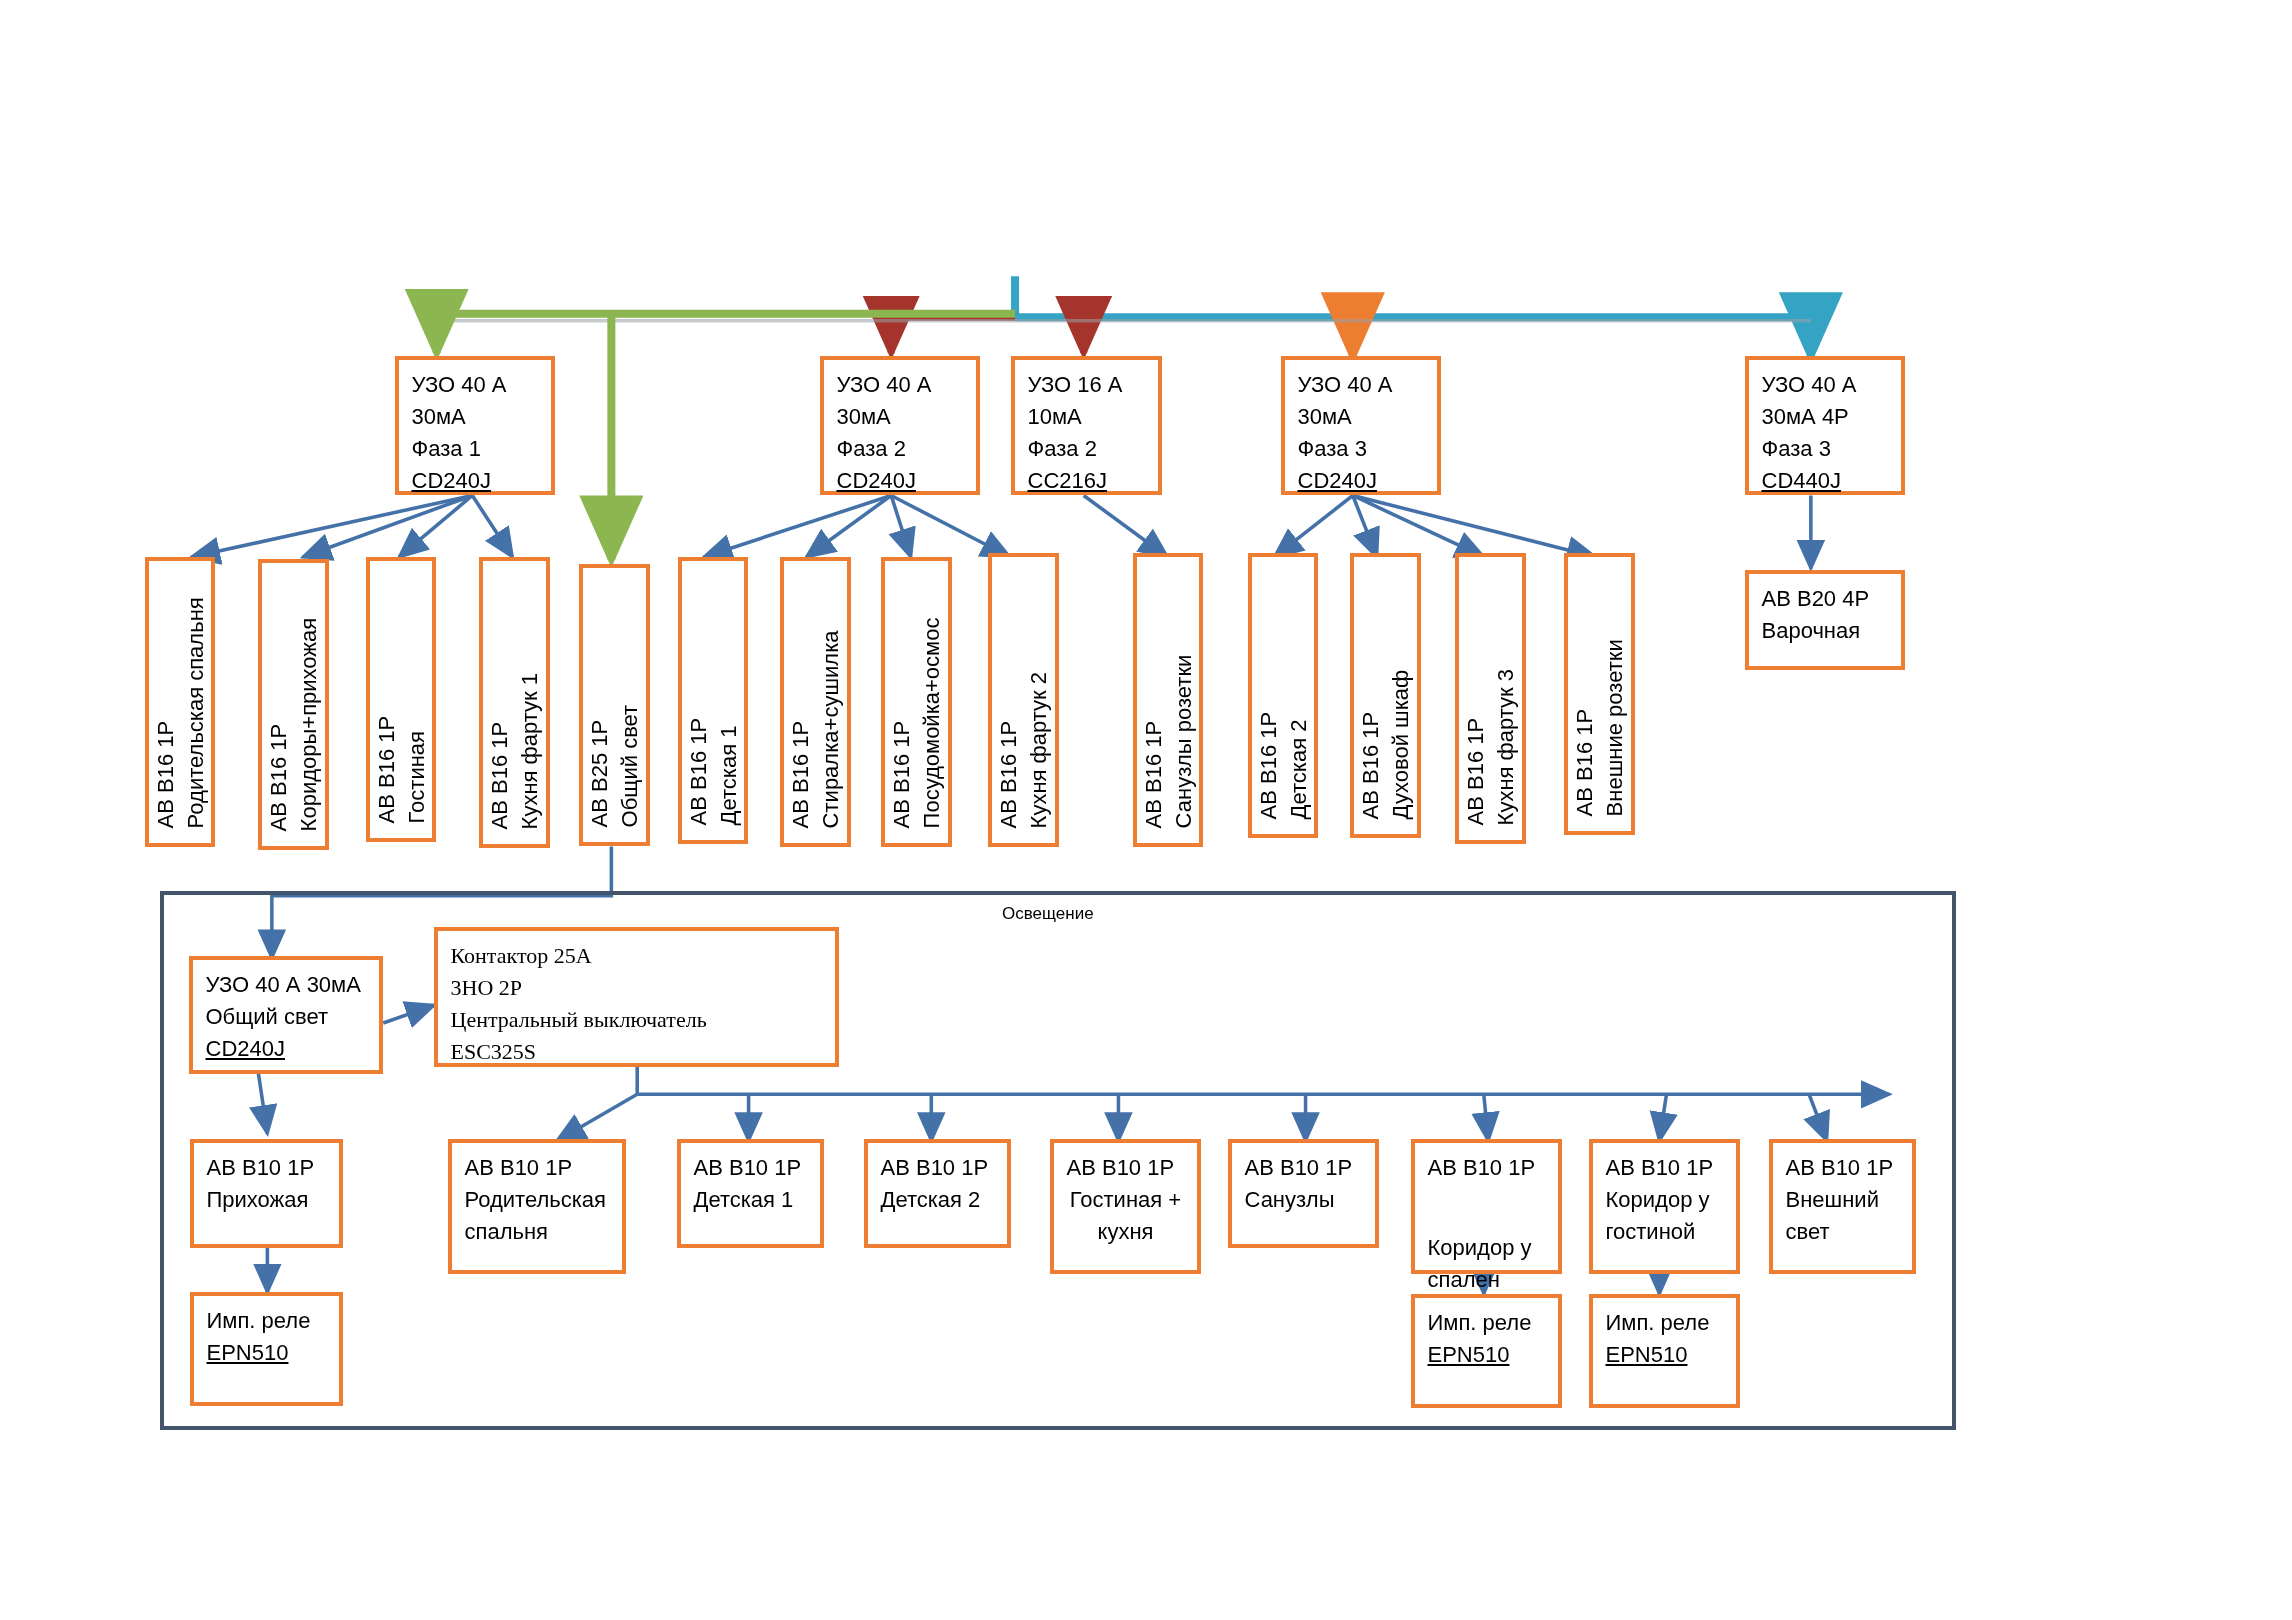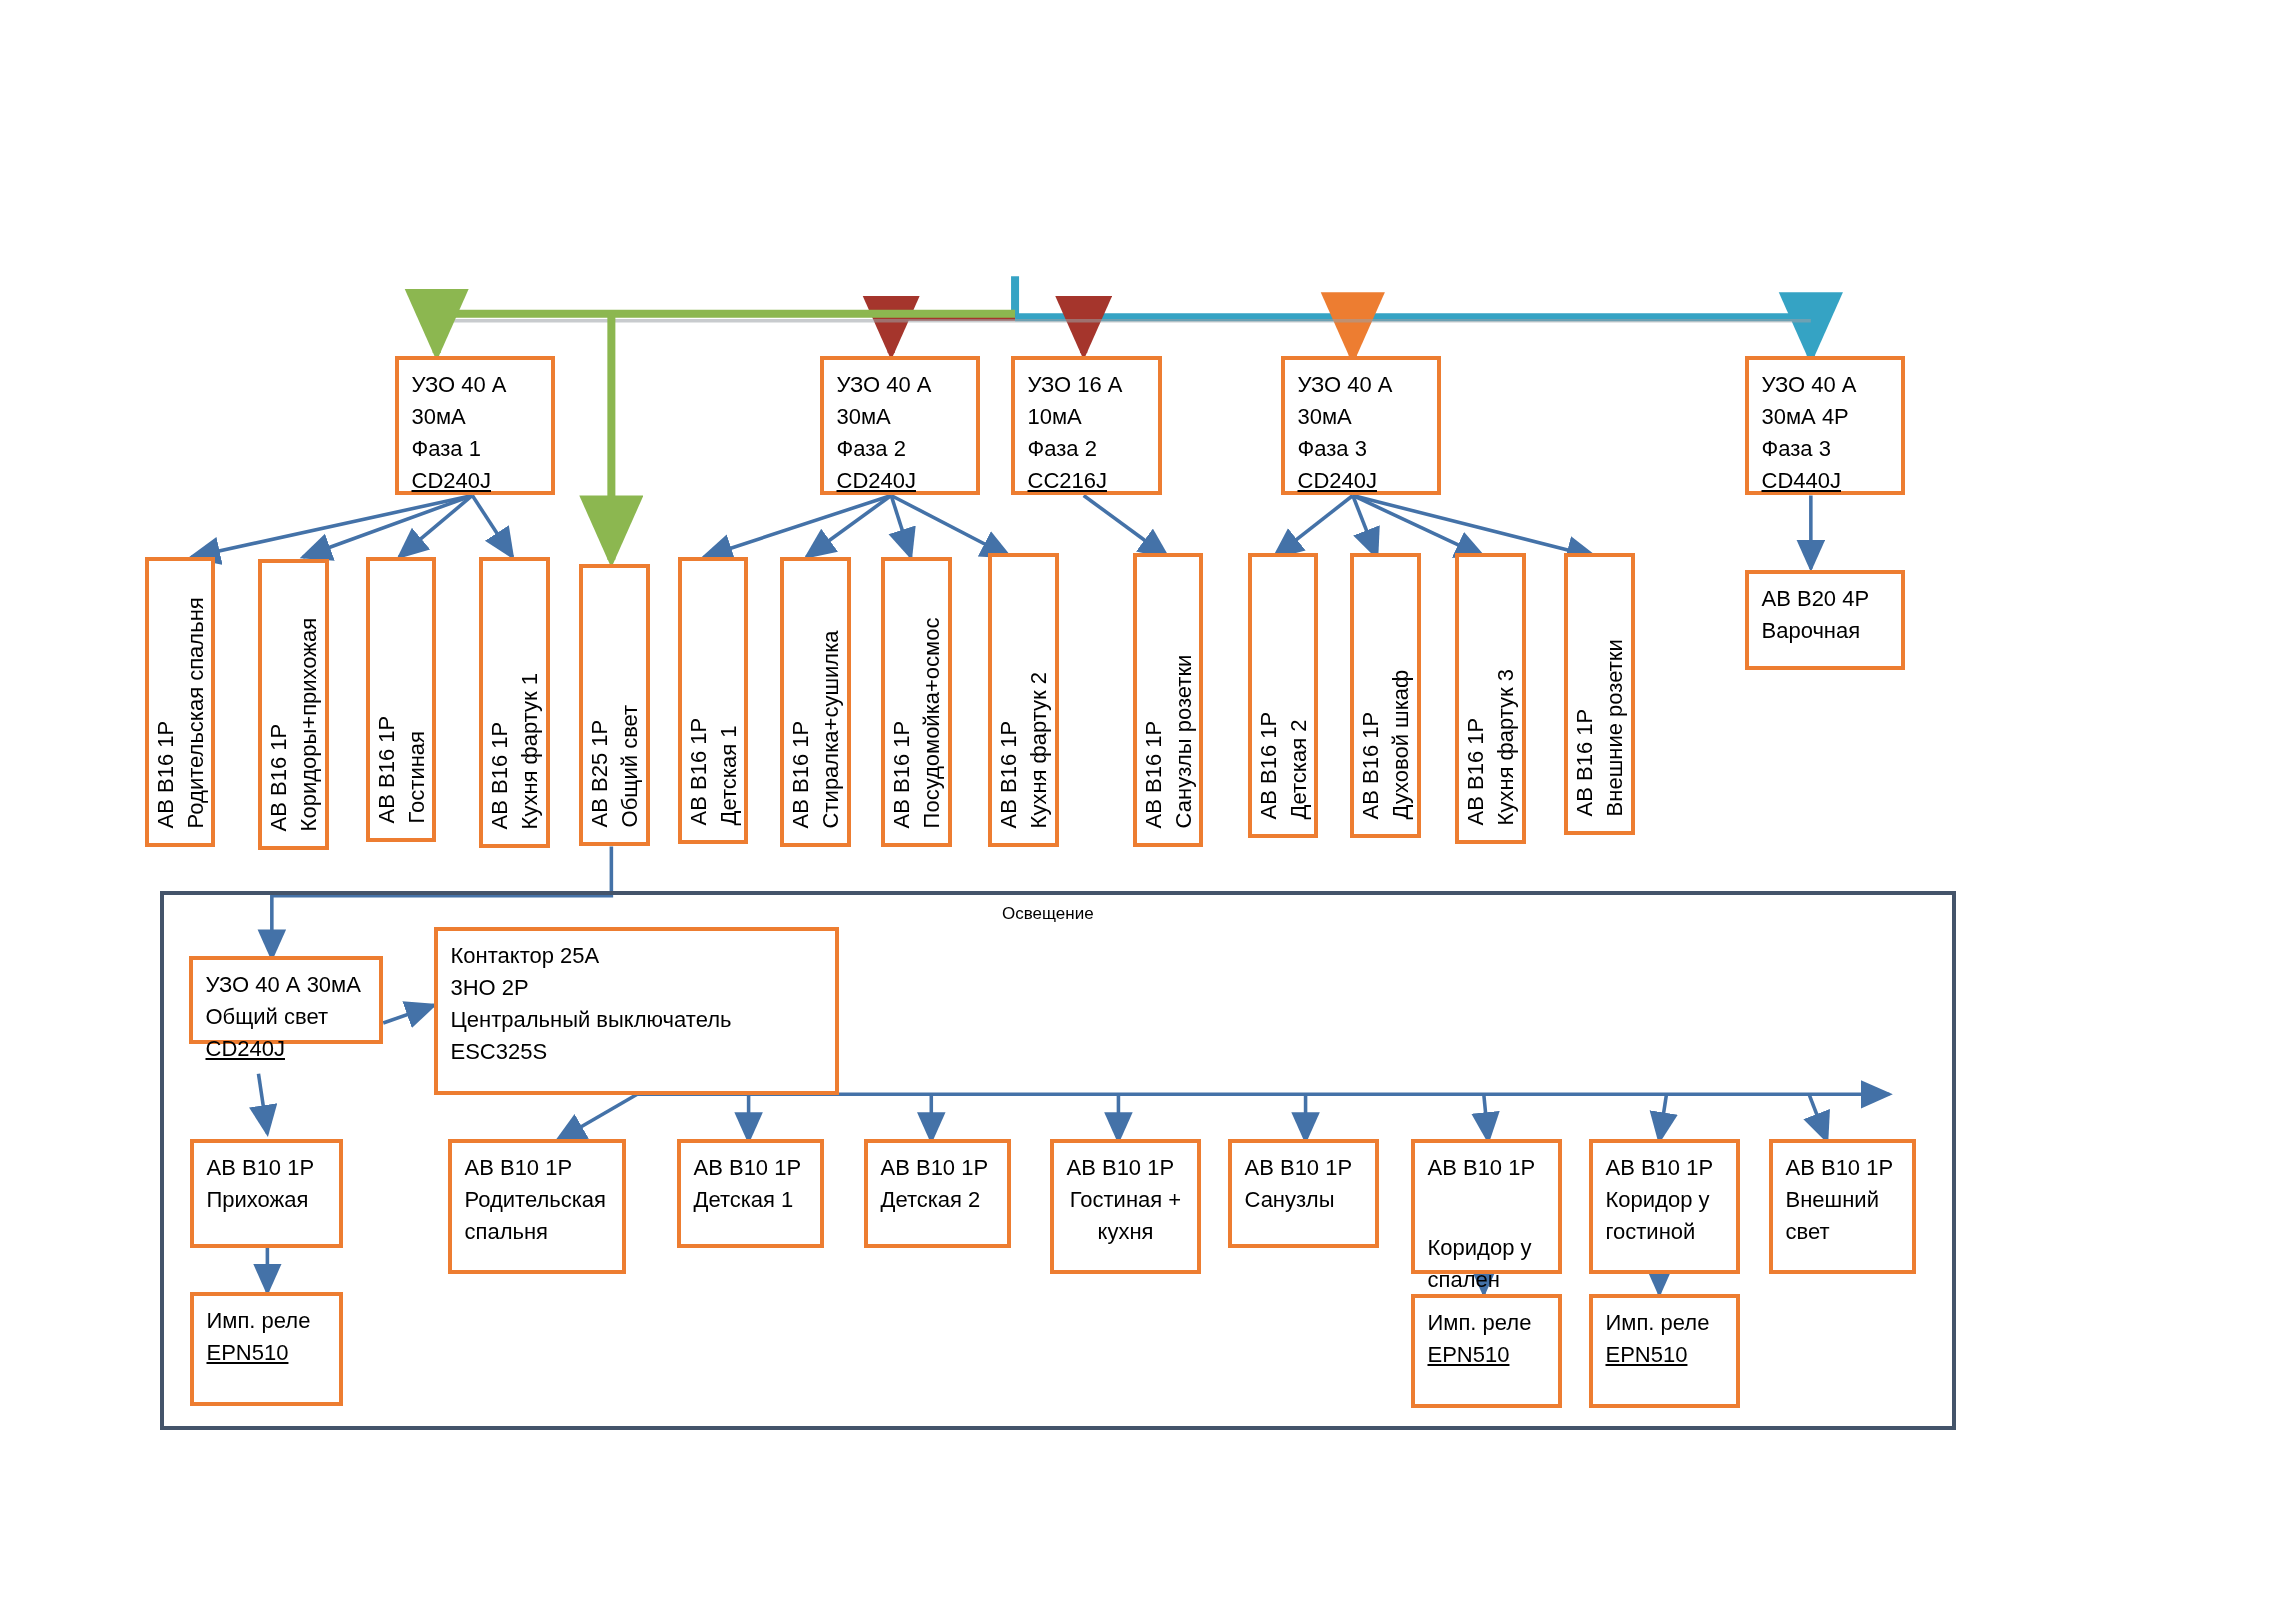--- a/index.html
+++ b/index.html
@@ -365,7 +365,7 @@
     <span class="ln ul">CD240J</span>
   </div>
 
-  <div class="box" style="left:434px;top:927px;width:405px;height:168px;">
+  <div class="box" style="left:434px;top:927px;width:405px;height:140px;font-family:Liberation Serif, serif;">
     <span class="ln">Контактор 25А</span>
     <span class="ln">3НО 2Р</span>
     <span class="ln">Центральный выключатель</span>

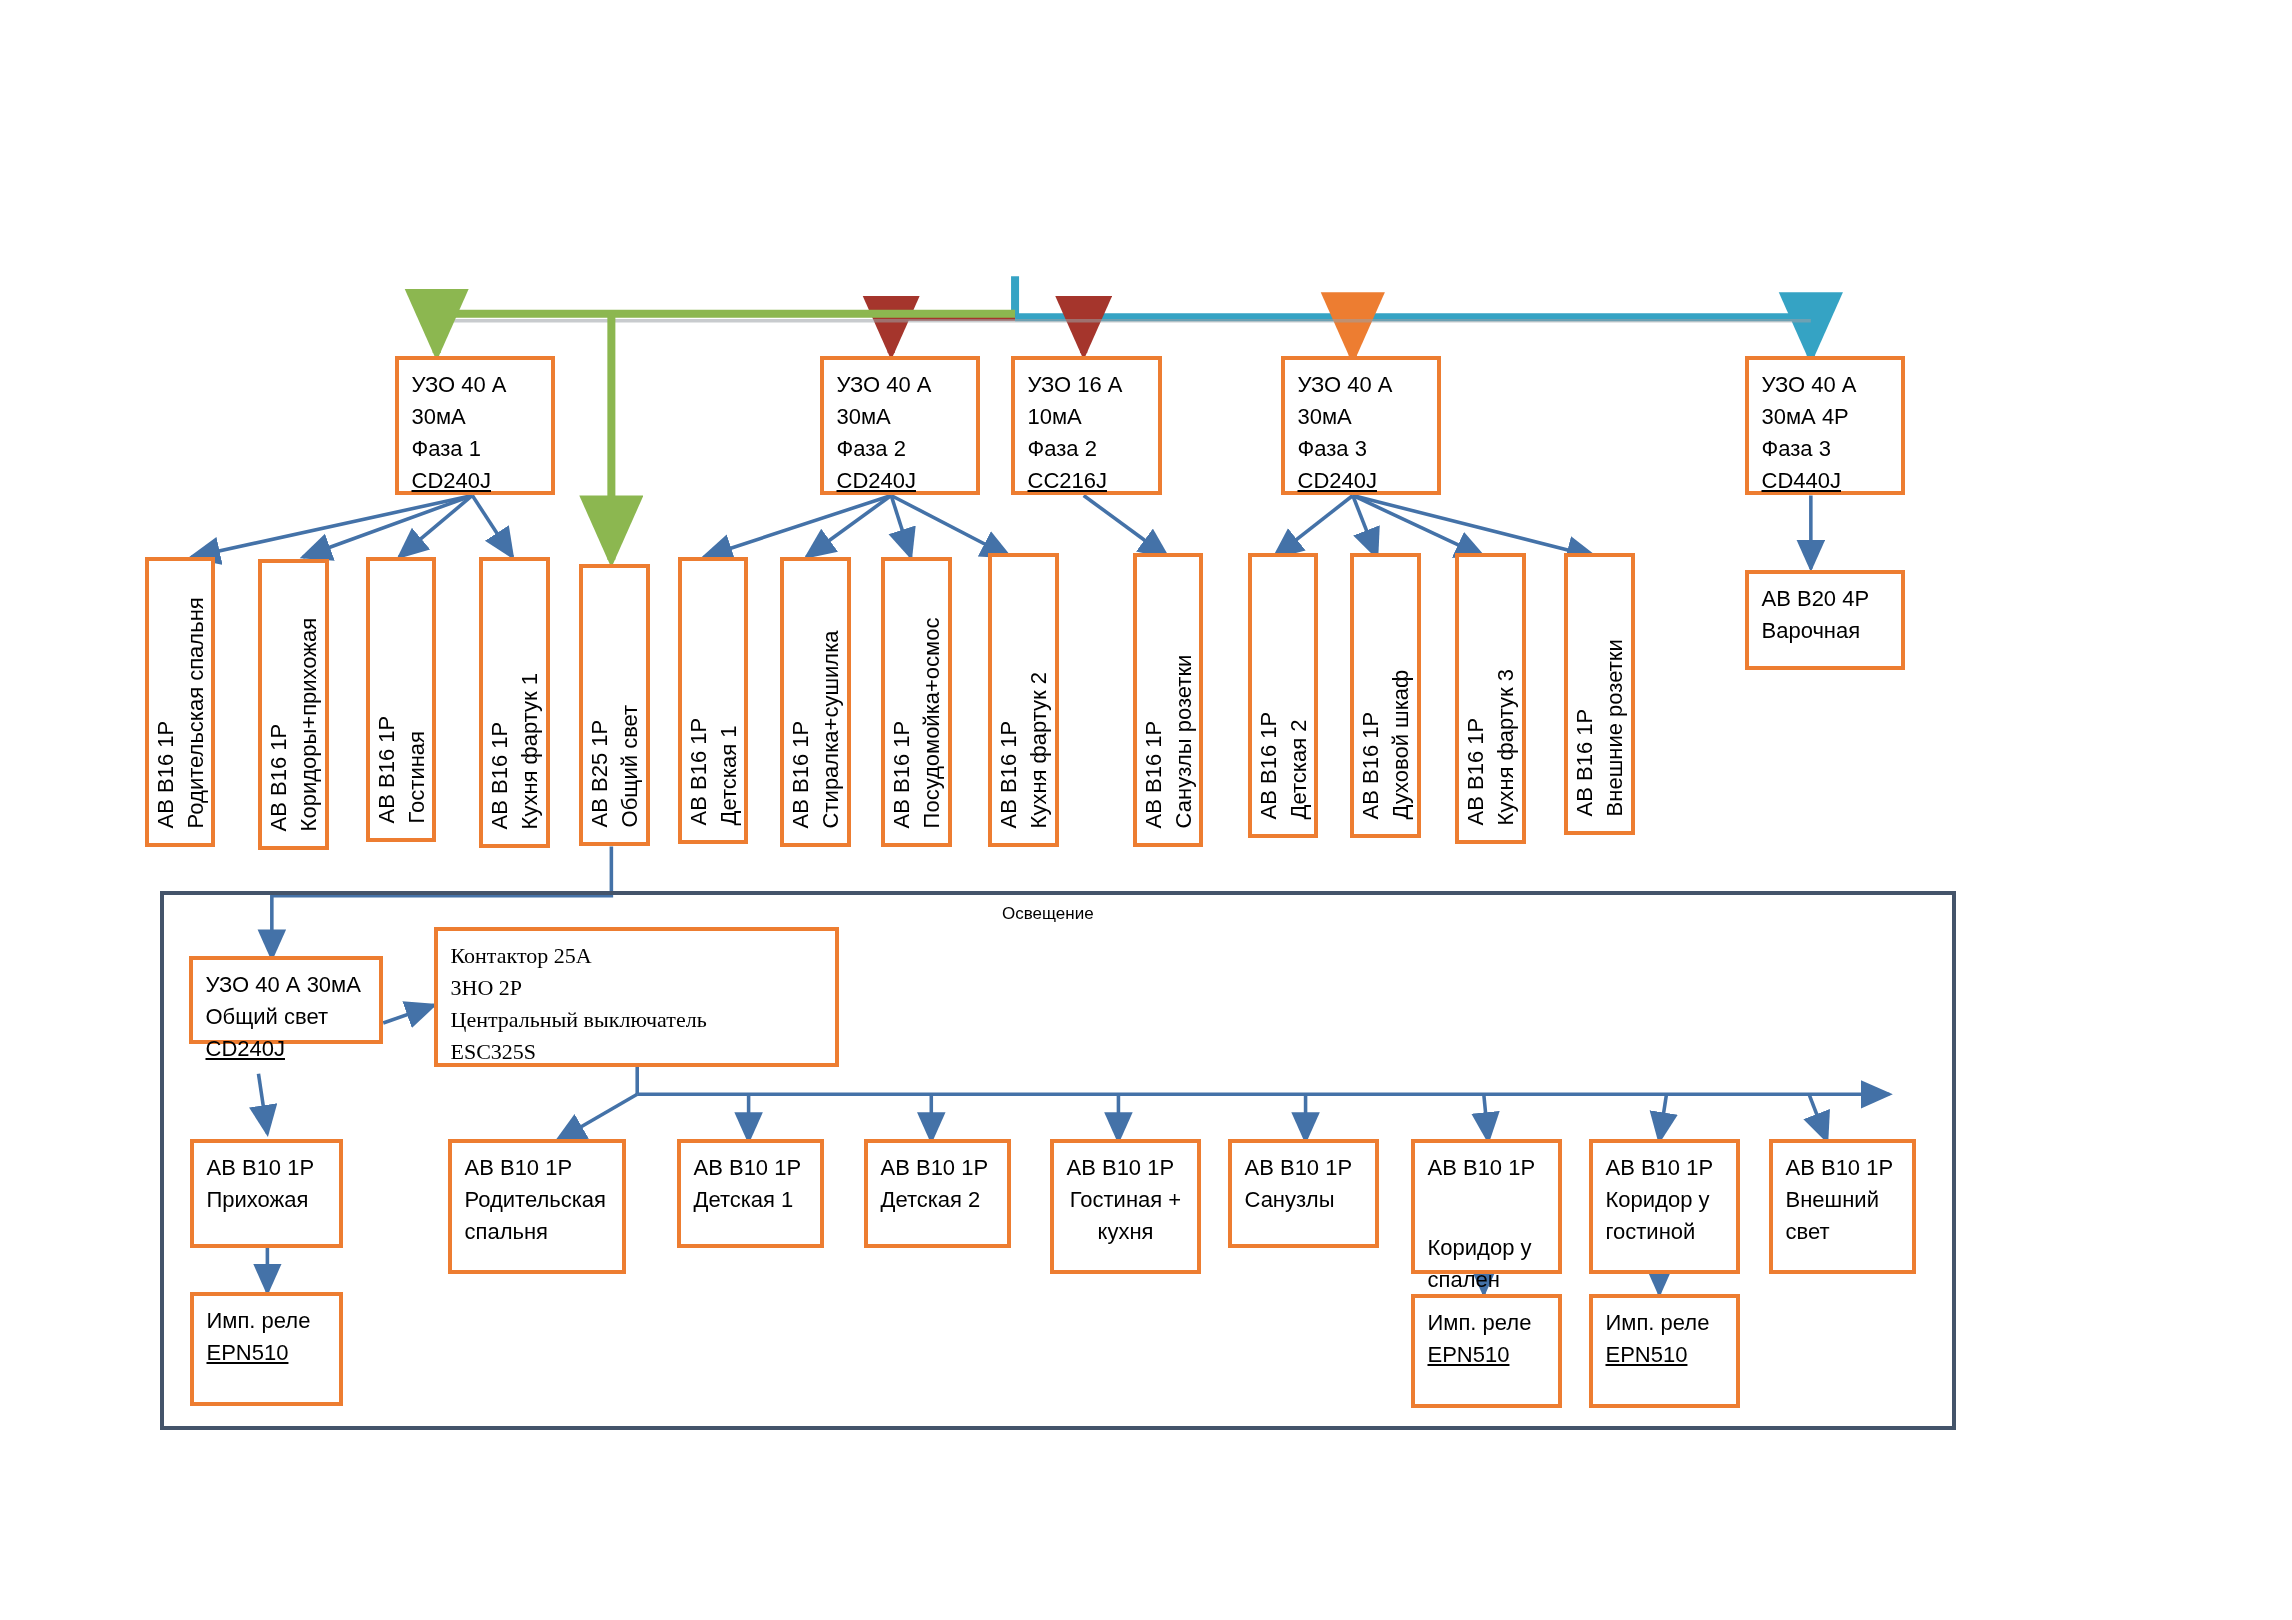--- a/index.html
+++ b/index.html
@@ -359,7 +359,7 @@
   <div class="frame" style="left:160px;top:891px;width:1796px;height:539px;"></div>
   <div class="frame-title" style="left:1002px;top:904px;">Освещение</div>
 
-  <div class="box" style="left:189px;top:956px;width:194px;height:88px;">
+  <div class="box" style="left:189px;top:956px;width:194px;height:118px;">
     <span class="ln">УЗО 40 А 30мА</span>
     <span class="ln">Общий свет</span>
     <span class="ln ul">CD240J</span>

